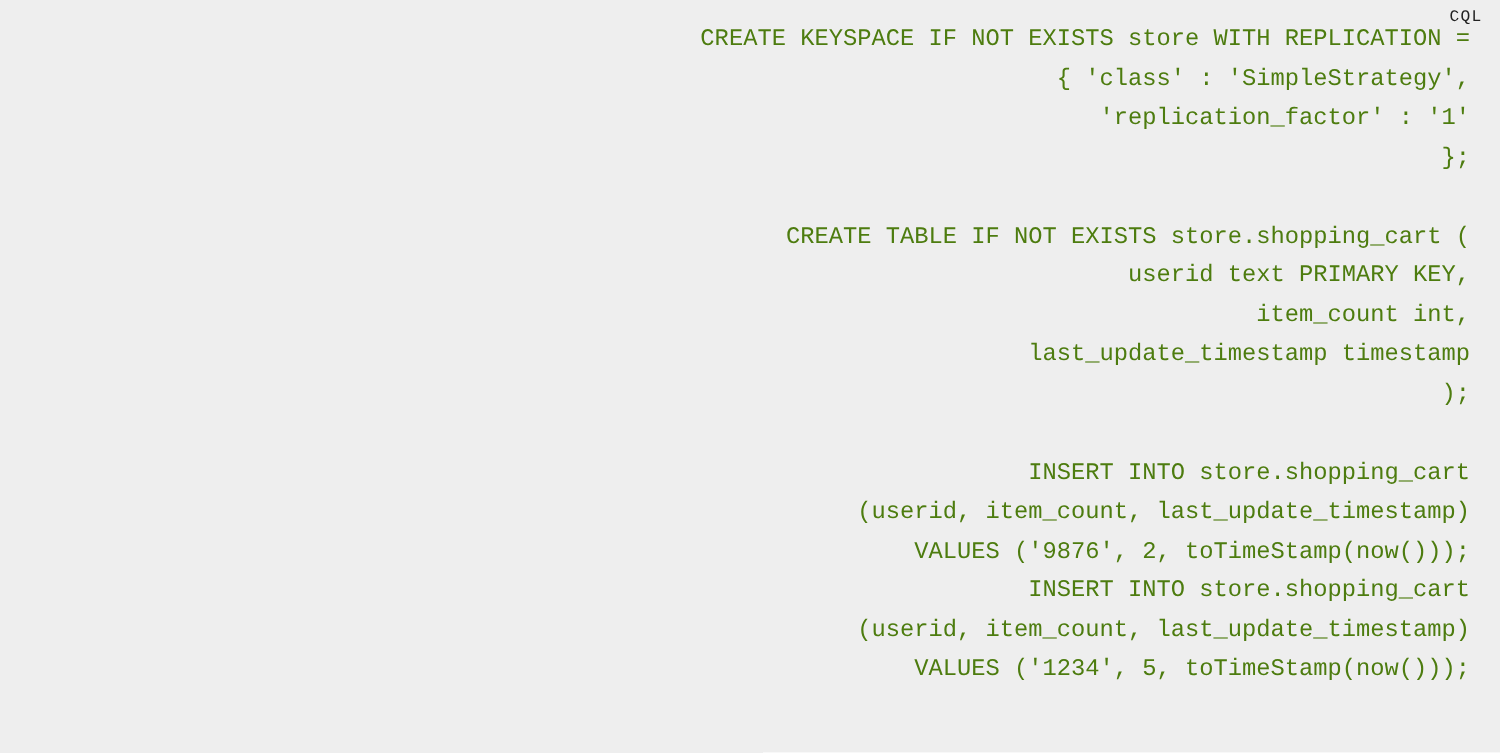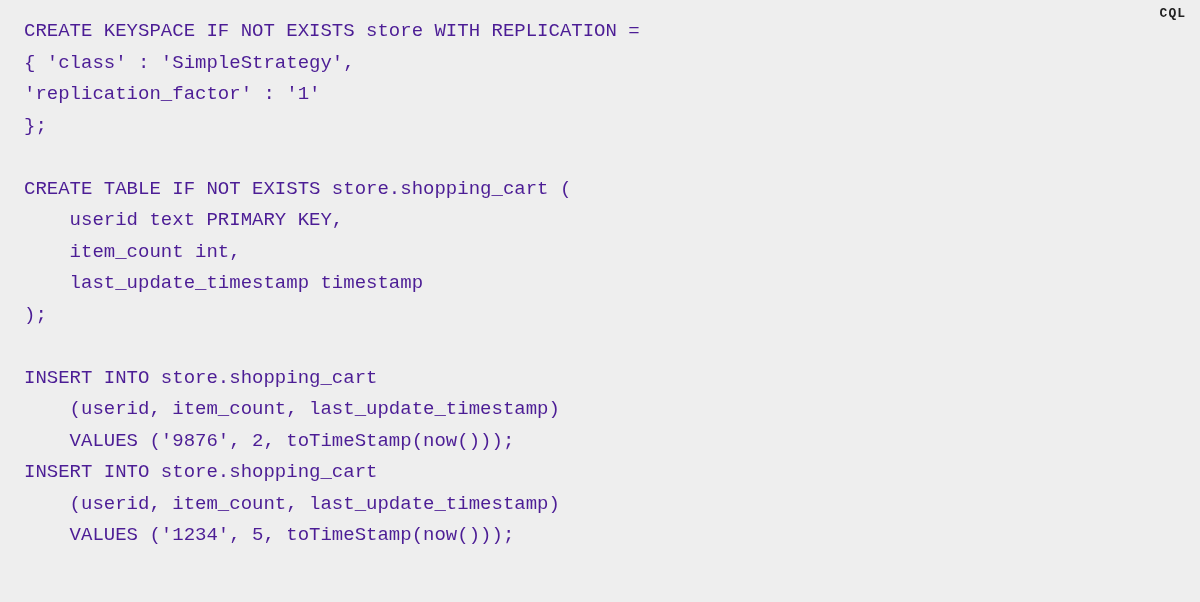--- a/index.html
+++ b/index.html
@@ -26,7 +26,7 @@
     font-size: 13px;
     letter-spacing: 1px;
     color: #222;
-    font-weight: 700;
+    font-weight: 400;
   }
   pre.code {
     margin: 0;

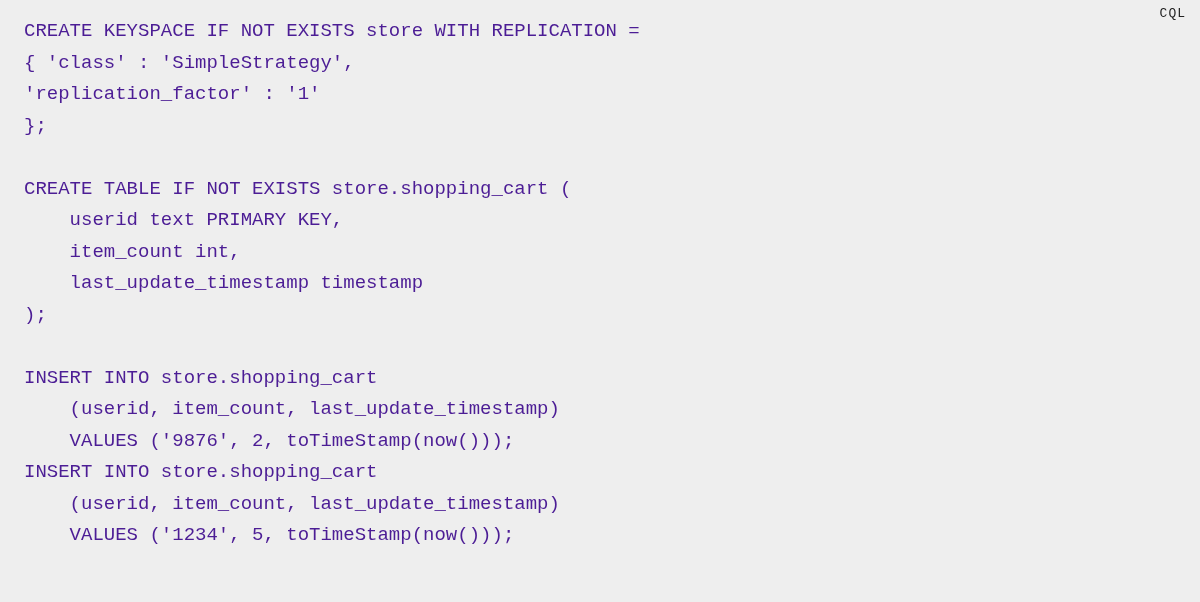--- a/index.html
+++ b/index.html
@@ -34,8 +34,9 @@
     font-family: inherit;
     font-size: 19px;
     line-height: 31.5px;
-    color: #4c1d95;
+    color: #4d7c0f;
     white-space: pre;
+    text-align: right;
   }
 </style>
 </head>

